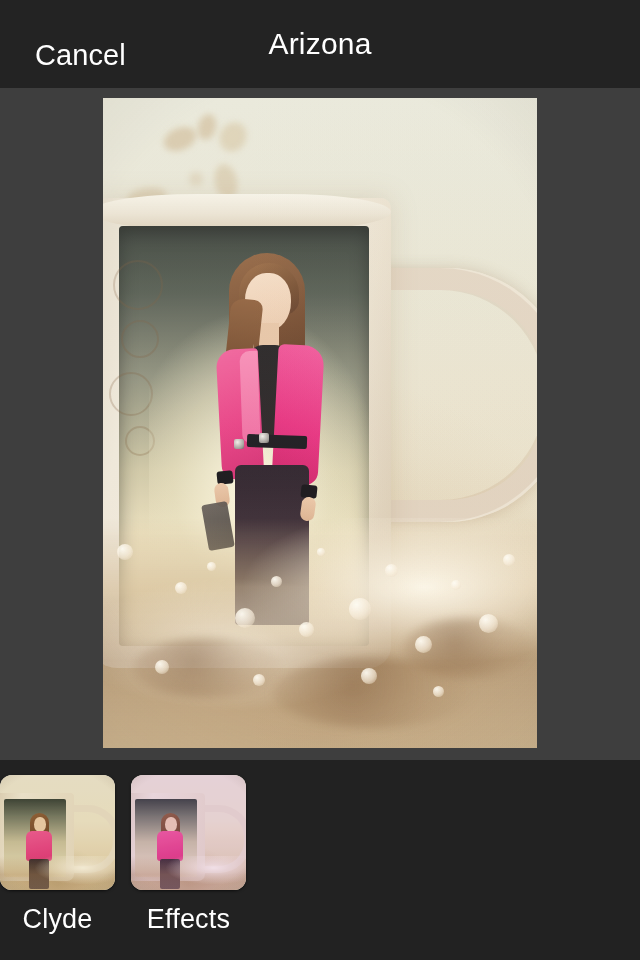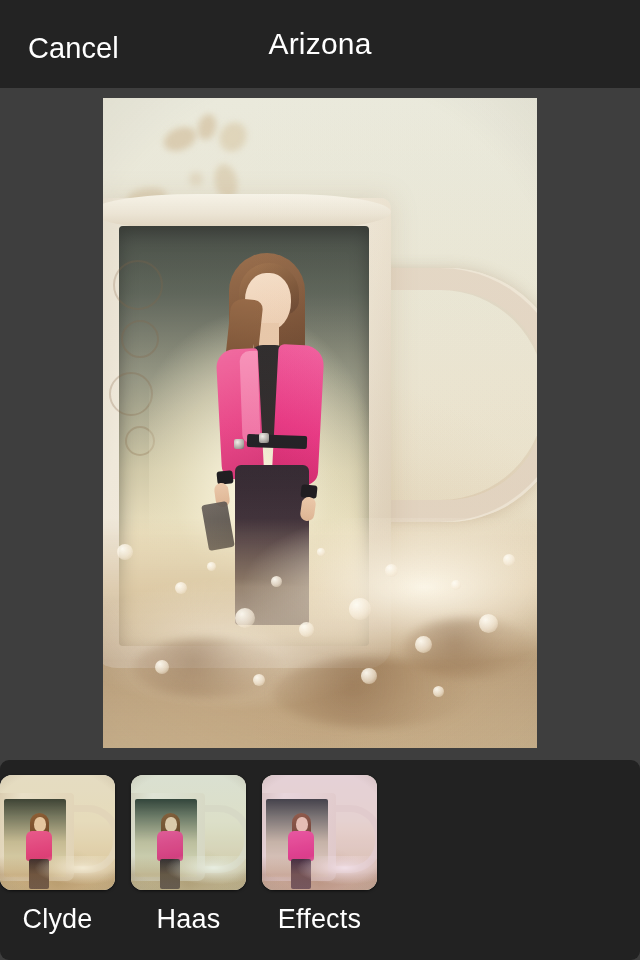--- a/index.html
+++ b/index.html
@@ -46,7 +46,7 @@
     background: none;
     border: 0;
     padding: 4px 6px;
-    margin: 4px;
+    margin: 11px;
     font-family: "Liberation Sans", sans-serif;
     cursor: pointer;
   }

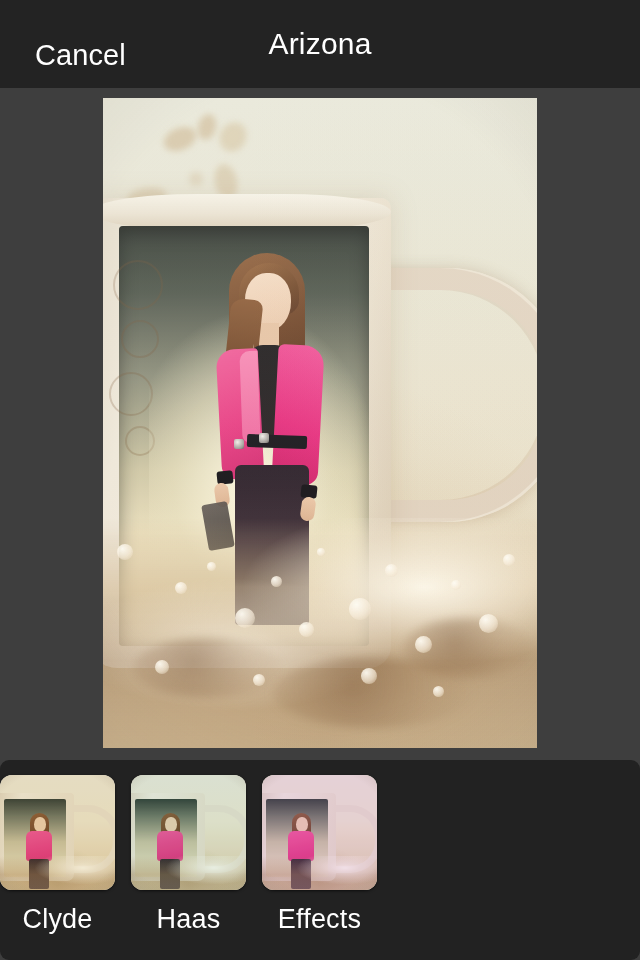--- a/index.html
+++ b/index.html
@@ -316,7 +316,6 @@
     background: #222222;
     position: relative;
     overflow: hidden;
-    border-radius: 9px;
   }
   .filter-rail {
     position: absolute;

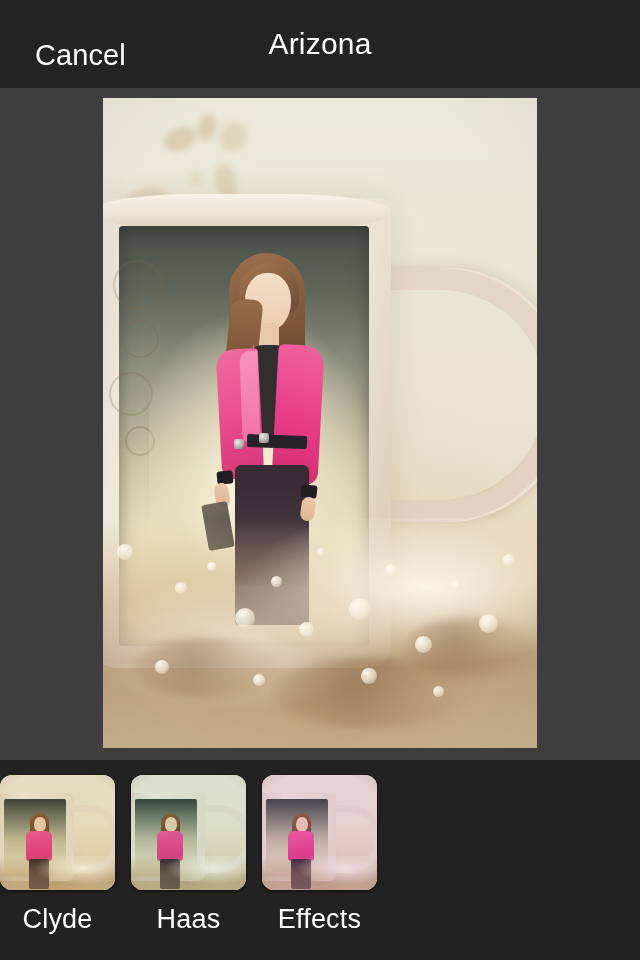--- a/index.html
+++ b/index.html
@@ -522,26 +522,6 @@
   </div>
 
 
-  <div class="filter-item">
-    <div class="thumb">
-      <span class="mini"></span>
-      <span class="m-handle"></span>
-      <span class="m-mug"></span>
-      <span class="m-inner"></span>
-      <span class="m-fig">
-        <span class="m-hair"></span>
-        <span class="m-head"></span>
-        <span class="m-top"></span>
-        <span class="m-blazer"></span>
-        <span class="m-skirt"></span>
-      </span>
-      <span class="m-splash"></span>
-      <span class="m-tint2" style="background: rgba(226, 240, 232, 0.7);"></span>
-      <span class="m-tint" style="background: rgba(70, 130, 90, 0.14);"></span>
-      <span class="m-vig"></span>
-    </div>
-    <div class="filter-label">Haas</div>
-  </div>
 
   <div class="filter-item">
     <div class="thumb">

